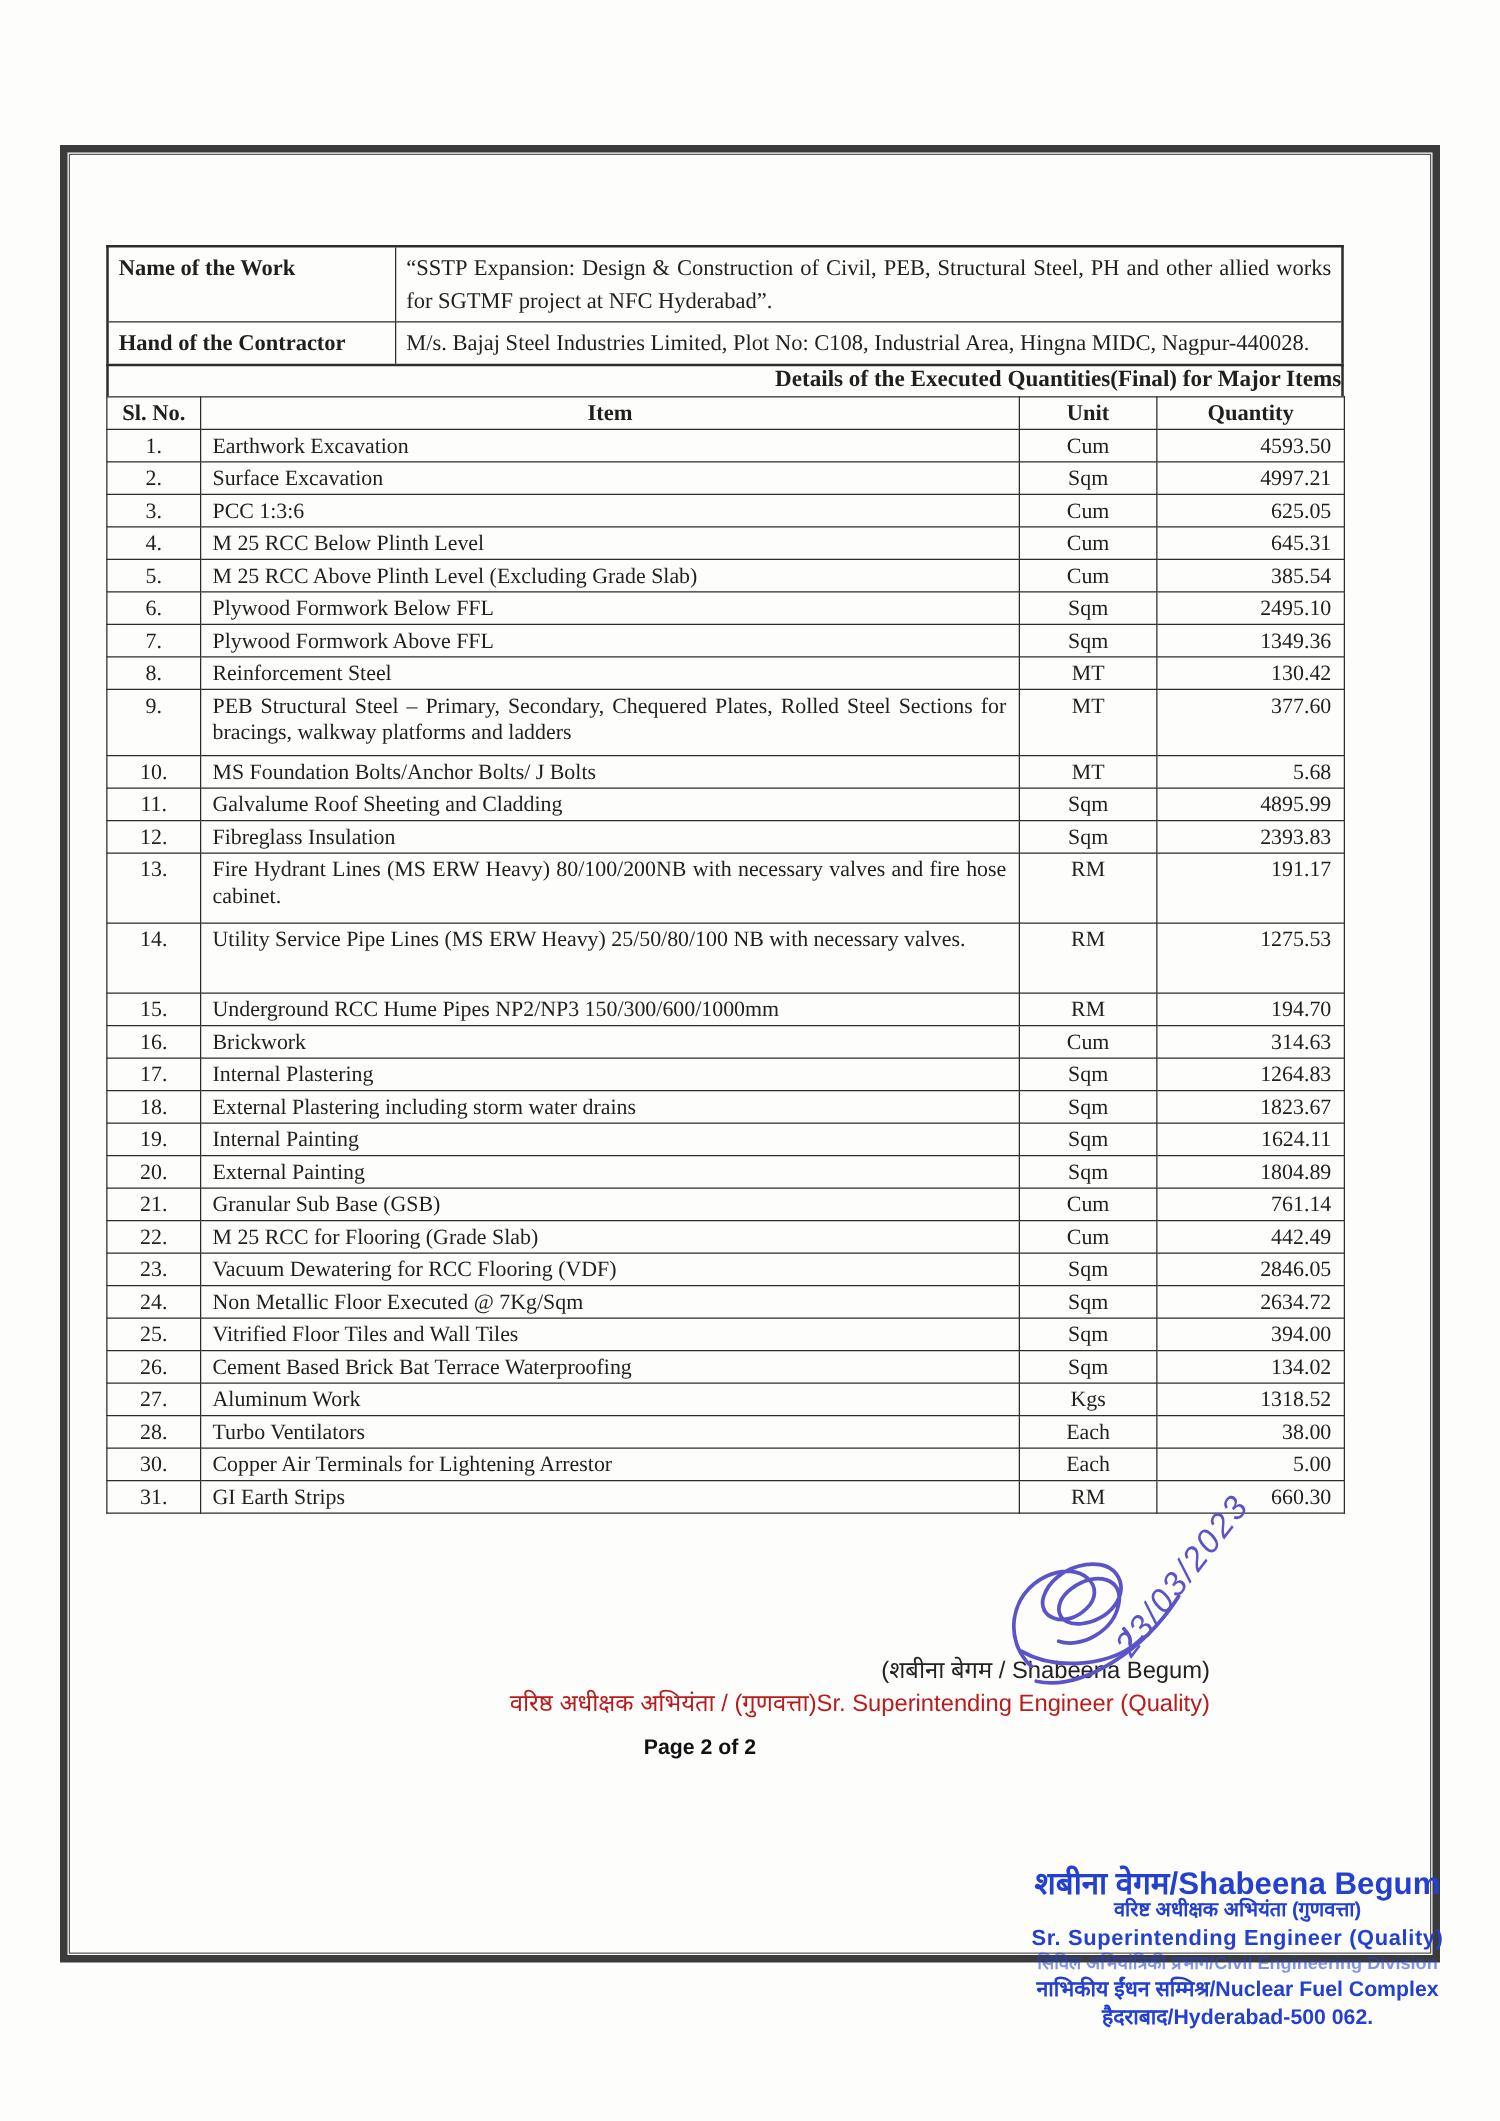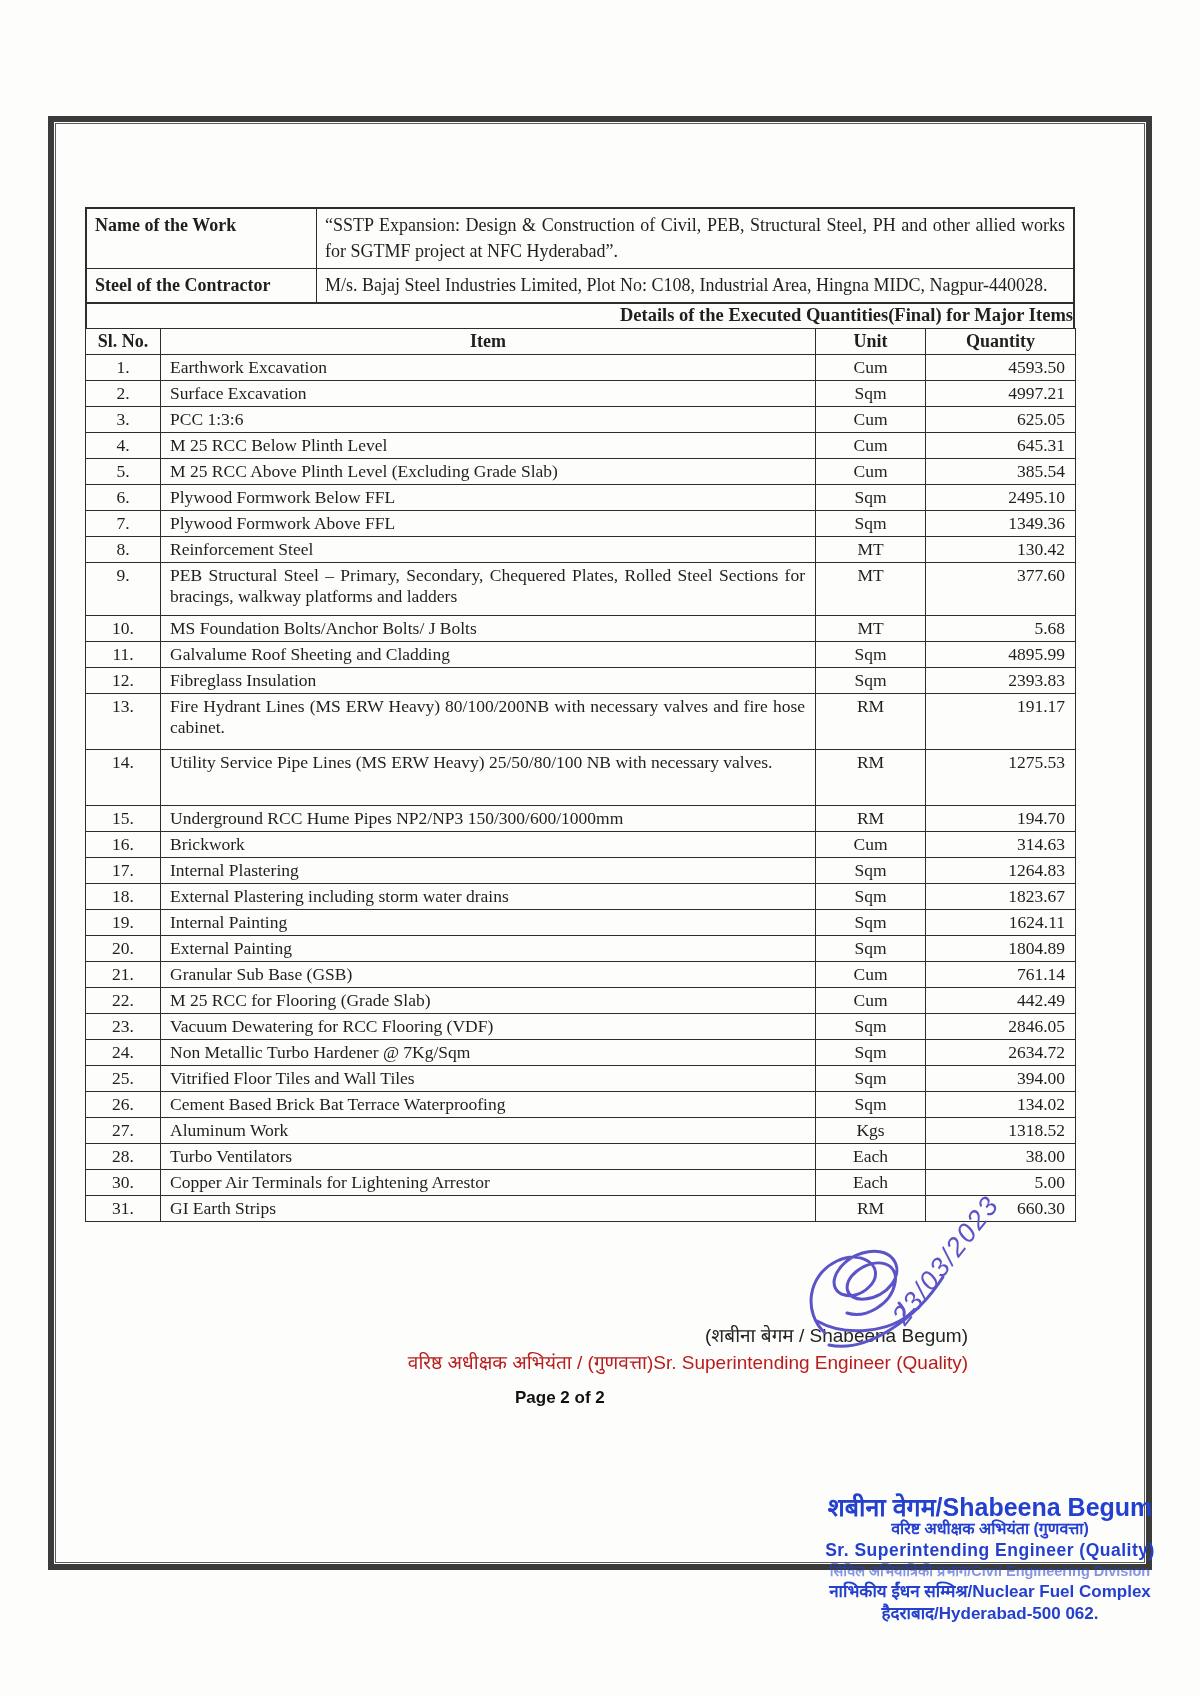--- a/index.html
+++ b/index.html
@@ -23,7 +23,7 @@
   }
   .hdr{
     display:grid;grid-template-columns:230px 1fr;
-    border:2px solid #2d2d2d;border-bottom:none;margin-top:11px;
+    border:2px solid #2d2d2d;border-bottom:none;
   }
   .hdr-cell{
     box-sizing:border-box;padding:3px 8px 4px 8px;

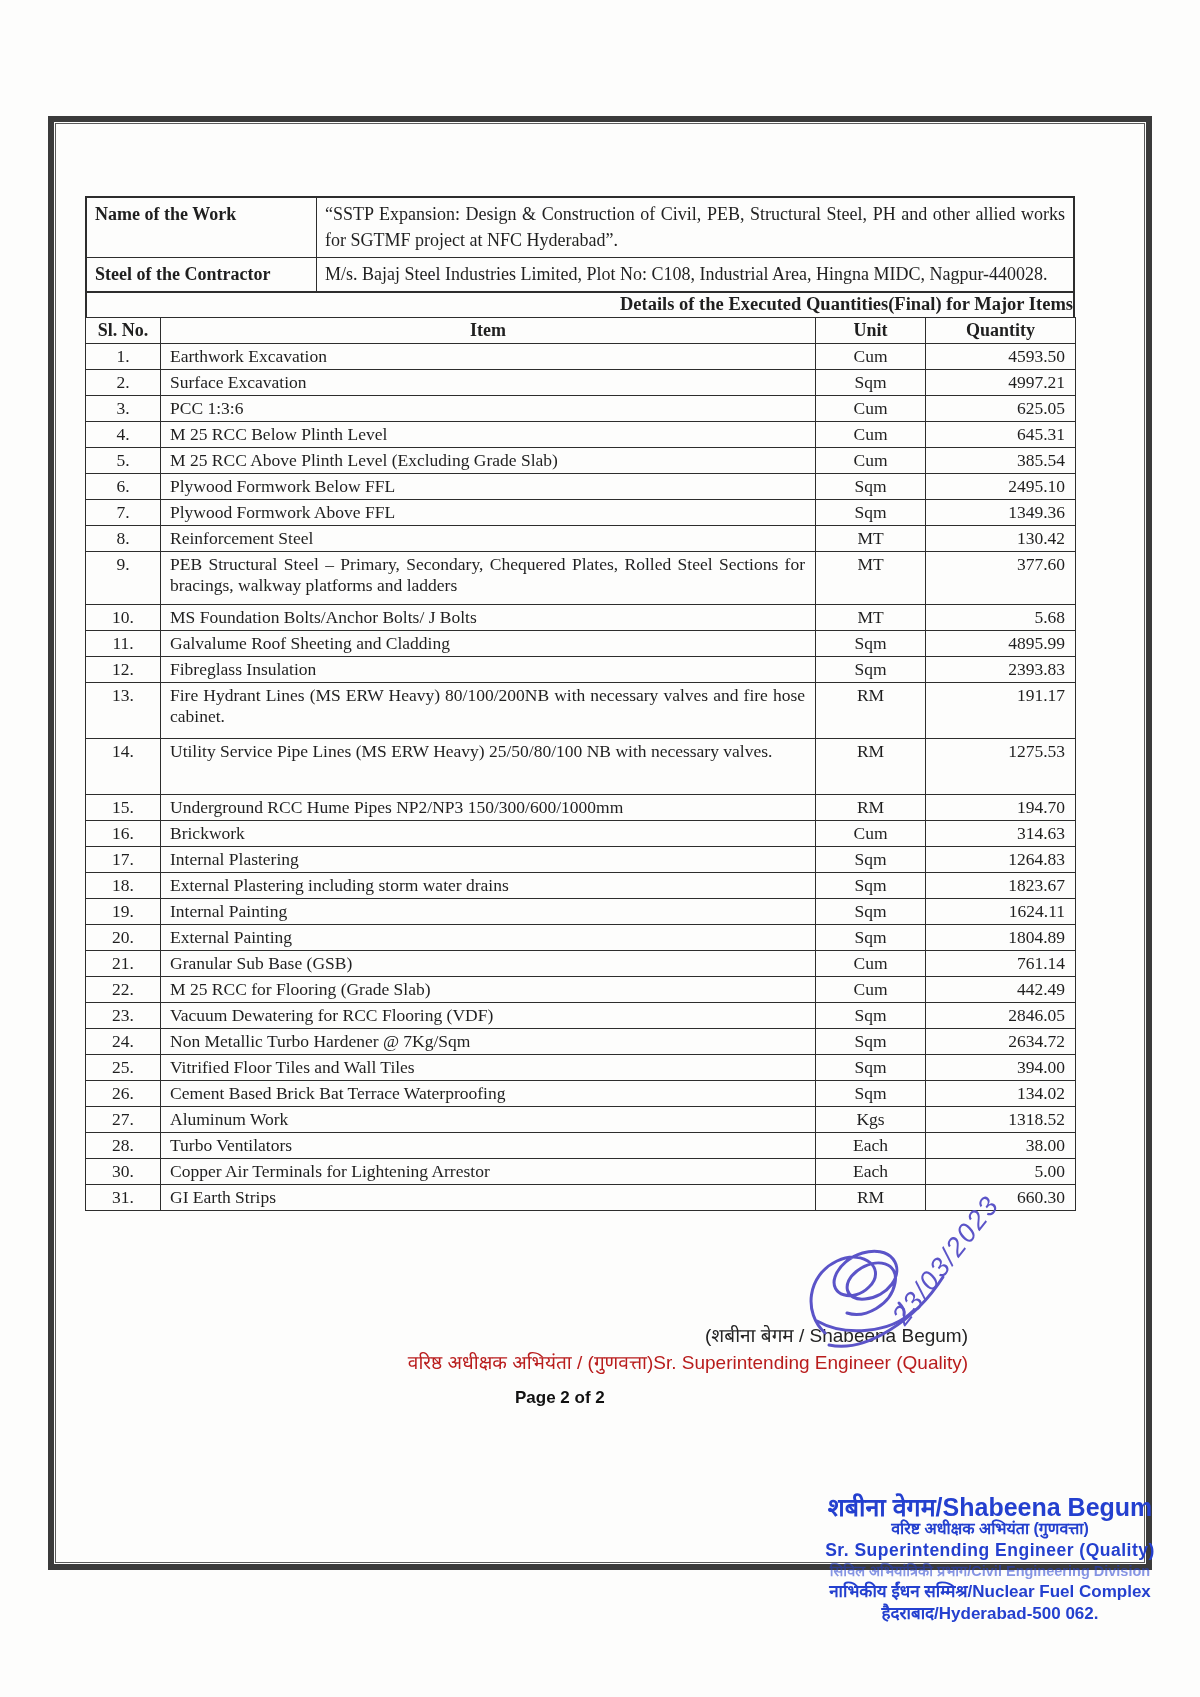--- a/index.html
+++ b/index.html
@@ -109,7 +109,7 @@
   <div class="hdr">
     <div class="hdr-cell hdr-label">Name of the Work</div>
     <div class="hdr-cell hdr-value">“SSTP Expansion: Design &amp; Construction of Civil, PEB, Structural Steel, PH and other allied works for SGTMF project at NFC Hyderabad”.</div>
-    <div class="hdr-cell hdr-label hdr-row2">Steel of the Contractor</div>
+    <div class="hdr-cell hdr-label hdr-row2">Hand of the Contractor</div>
     <div class="hdr-cell hdr-value hdr-row2">M/s. Bajaj Steel Industries Limited, Plot No: C108, Industrial Area, Hingna MIDC, Nagpur-440028.</div>
   </div>
 

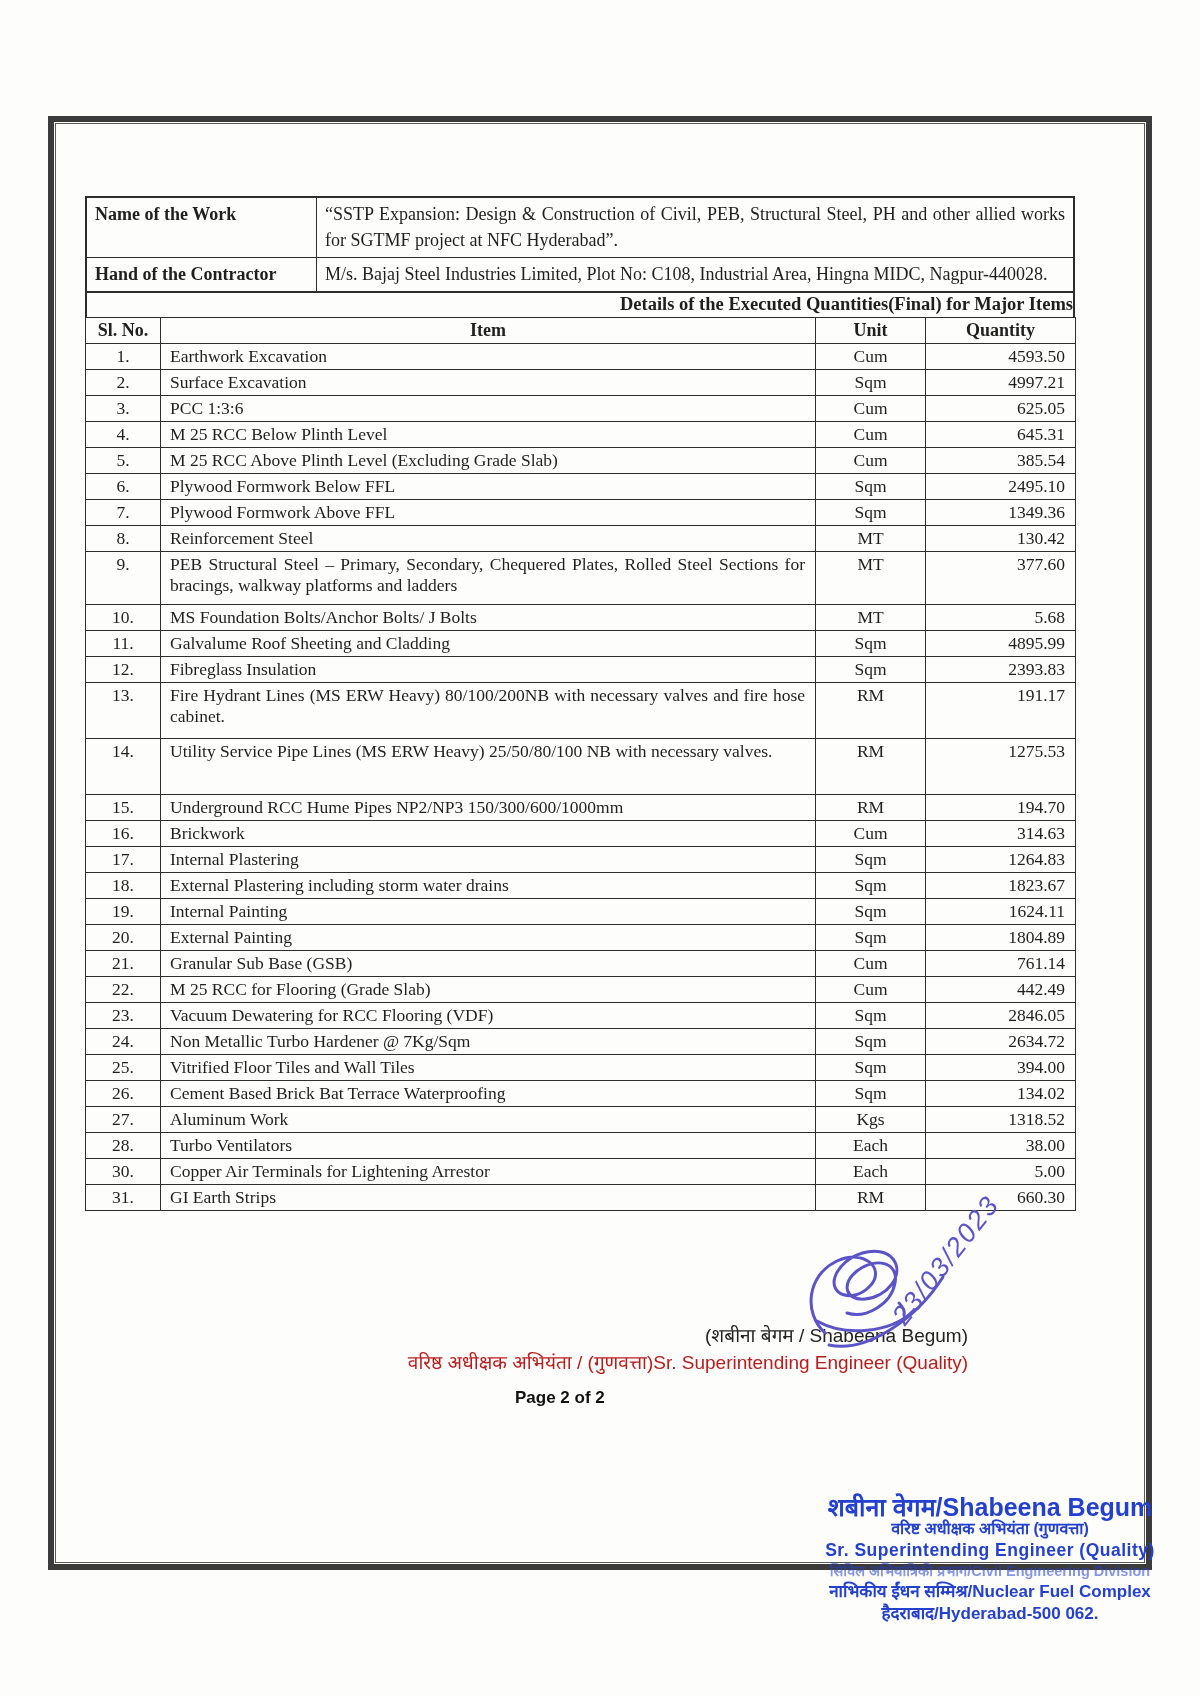--- a/index.html
+++ b/index.html
@@ -295,7 +295,7 @@
 
         <tr>
           <td class="sl">24.</td>
-          <td class="item">Non Metallic Turbo Hardener @ 7Kg/Sqm</td>
+          <td class="item">Non Metallic Floor Executed @ 7Kg/Sqm</td>
           <td class="unit">Sqm</td>
           <td class="qty">2634.72</td>
         </tr>

